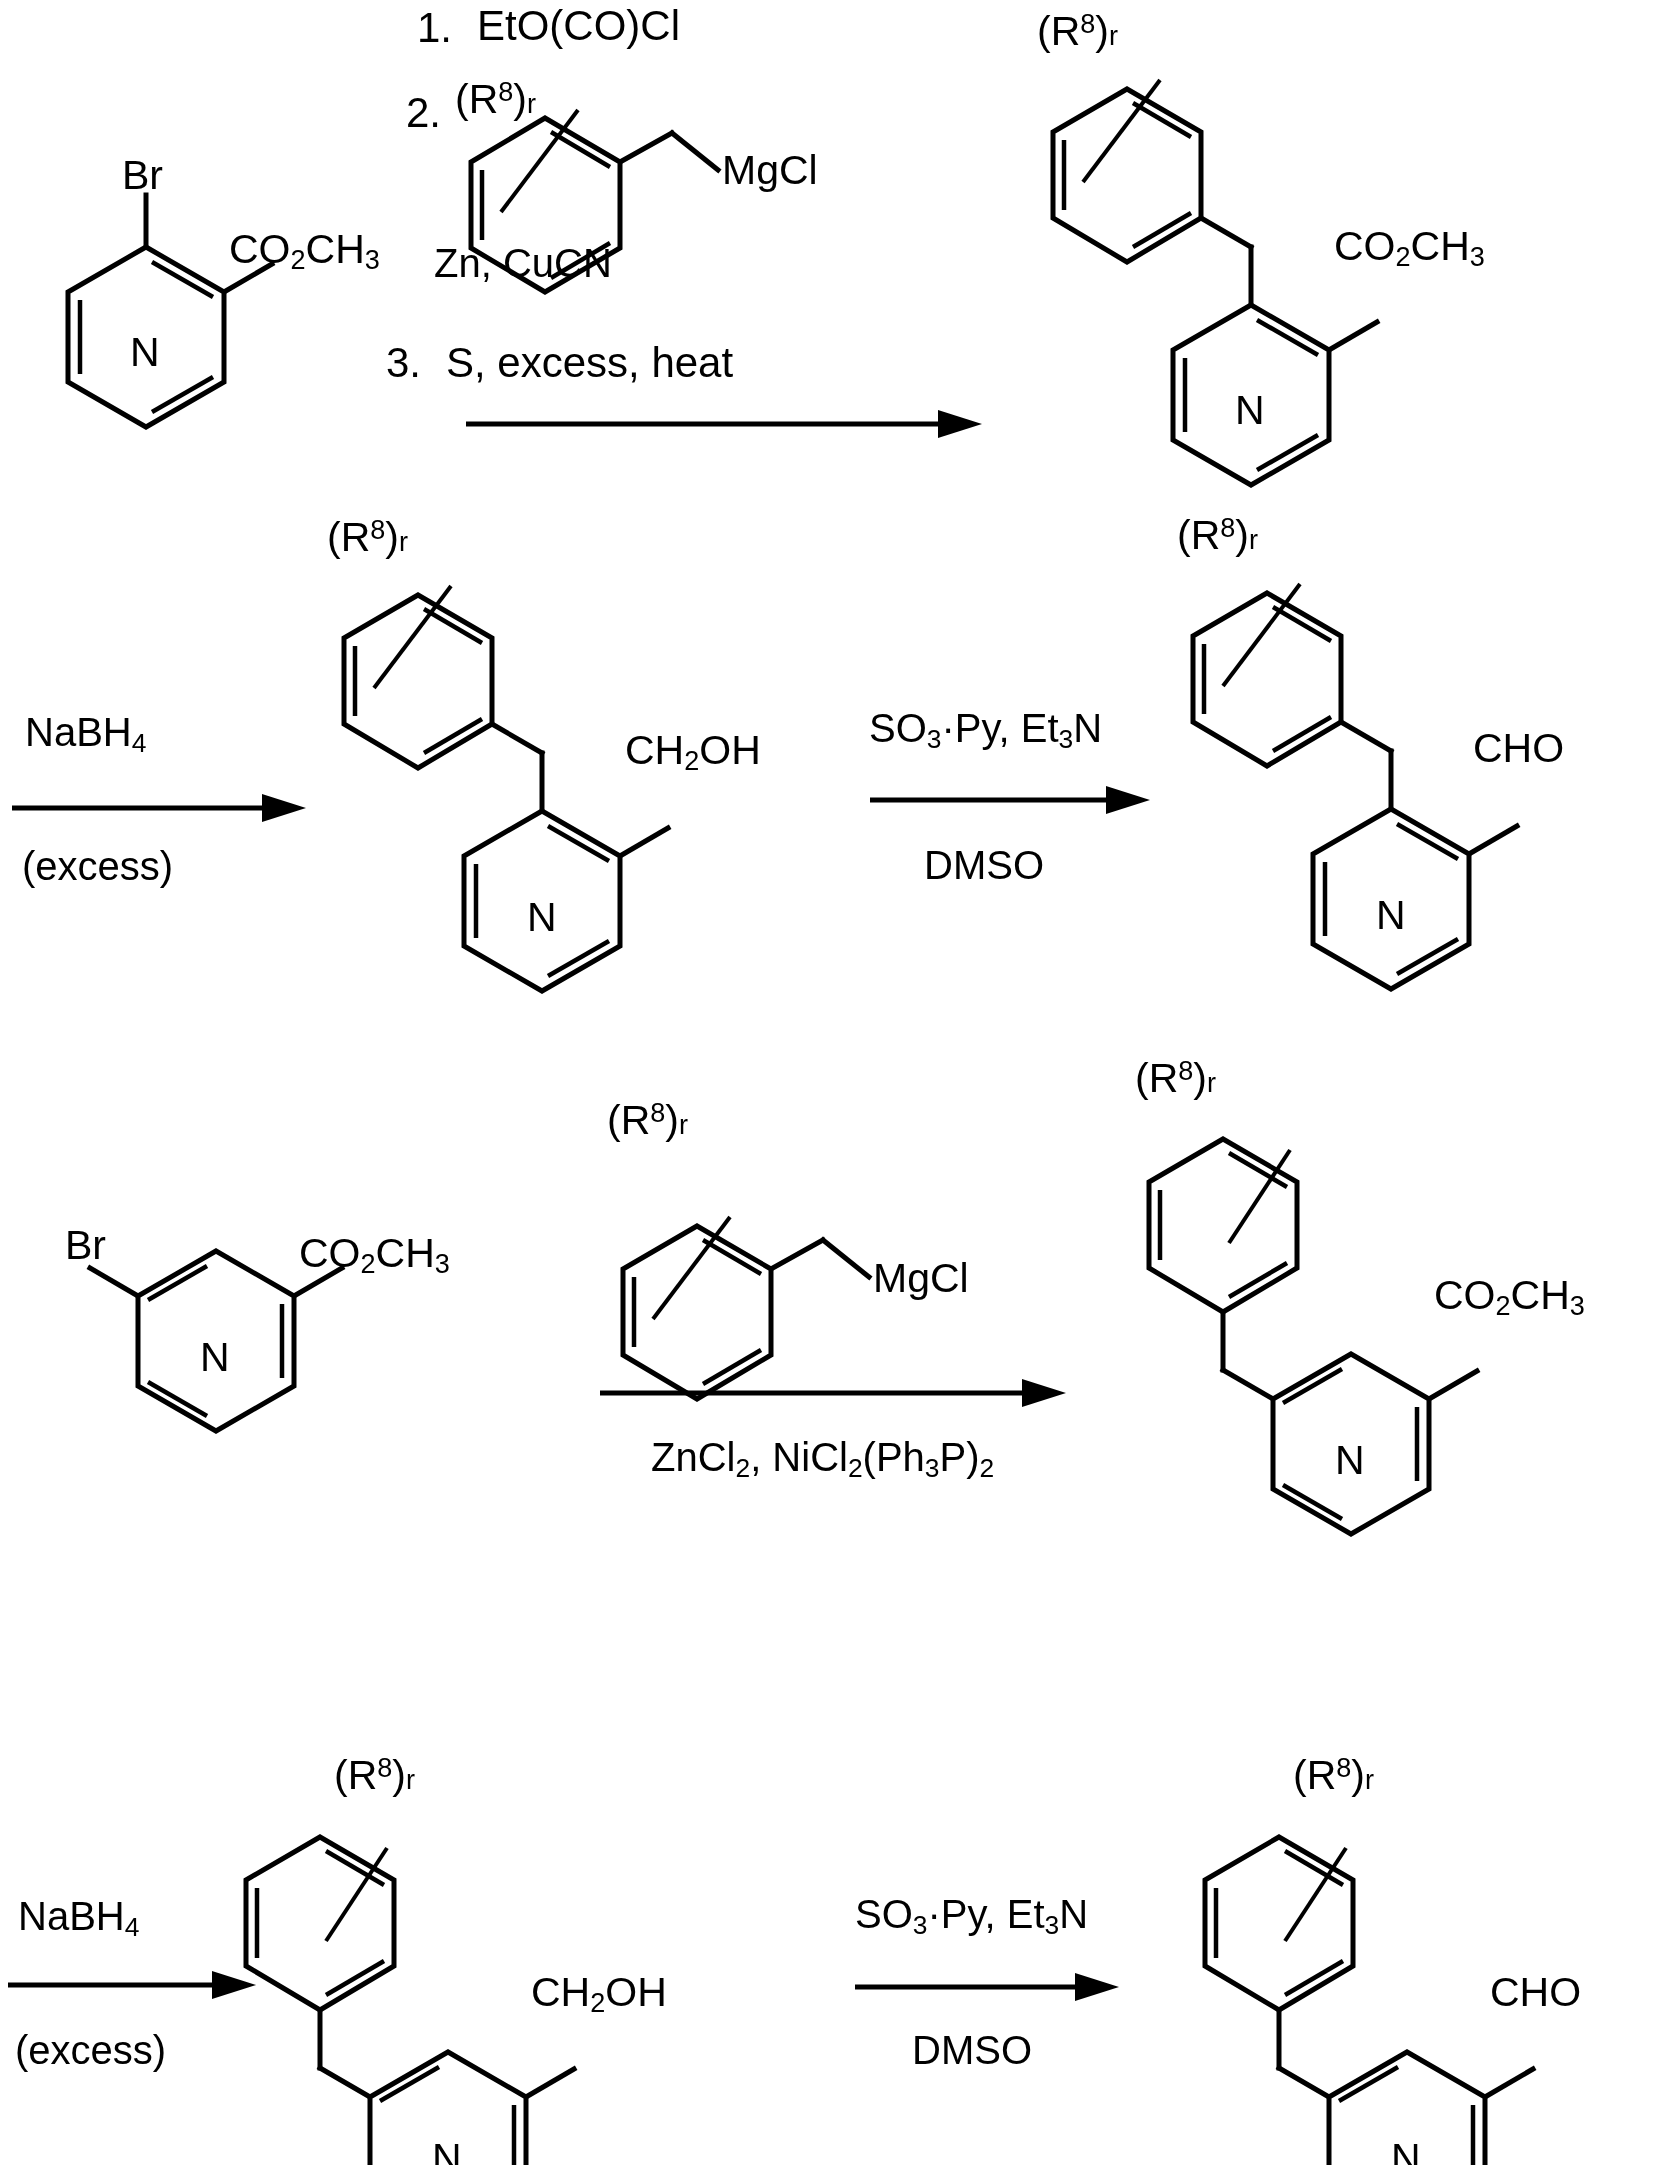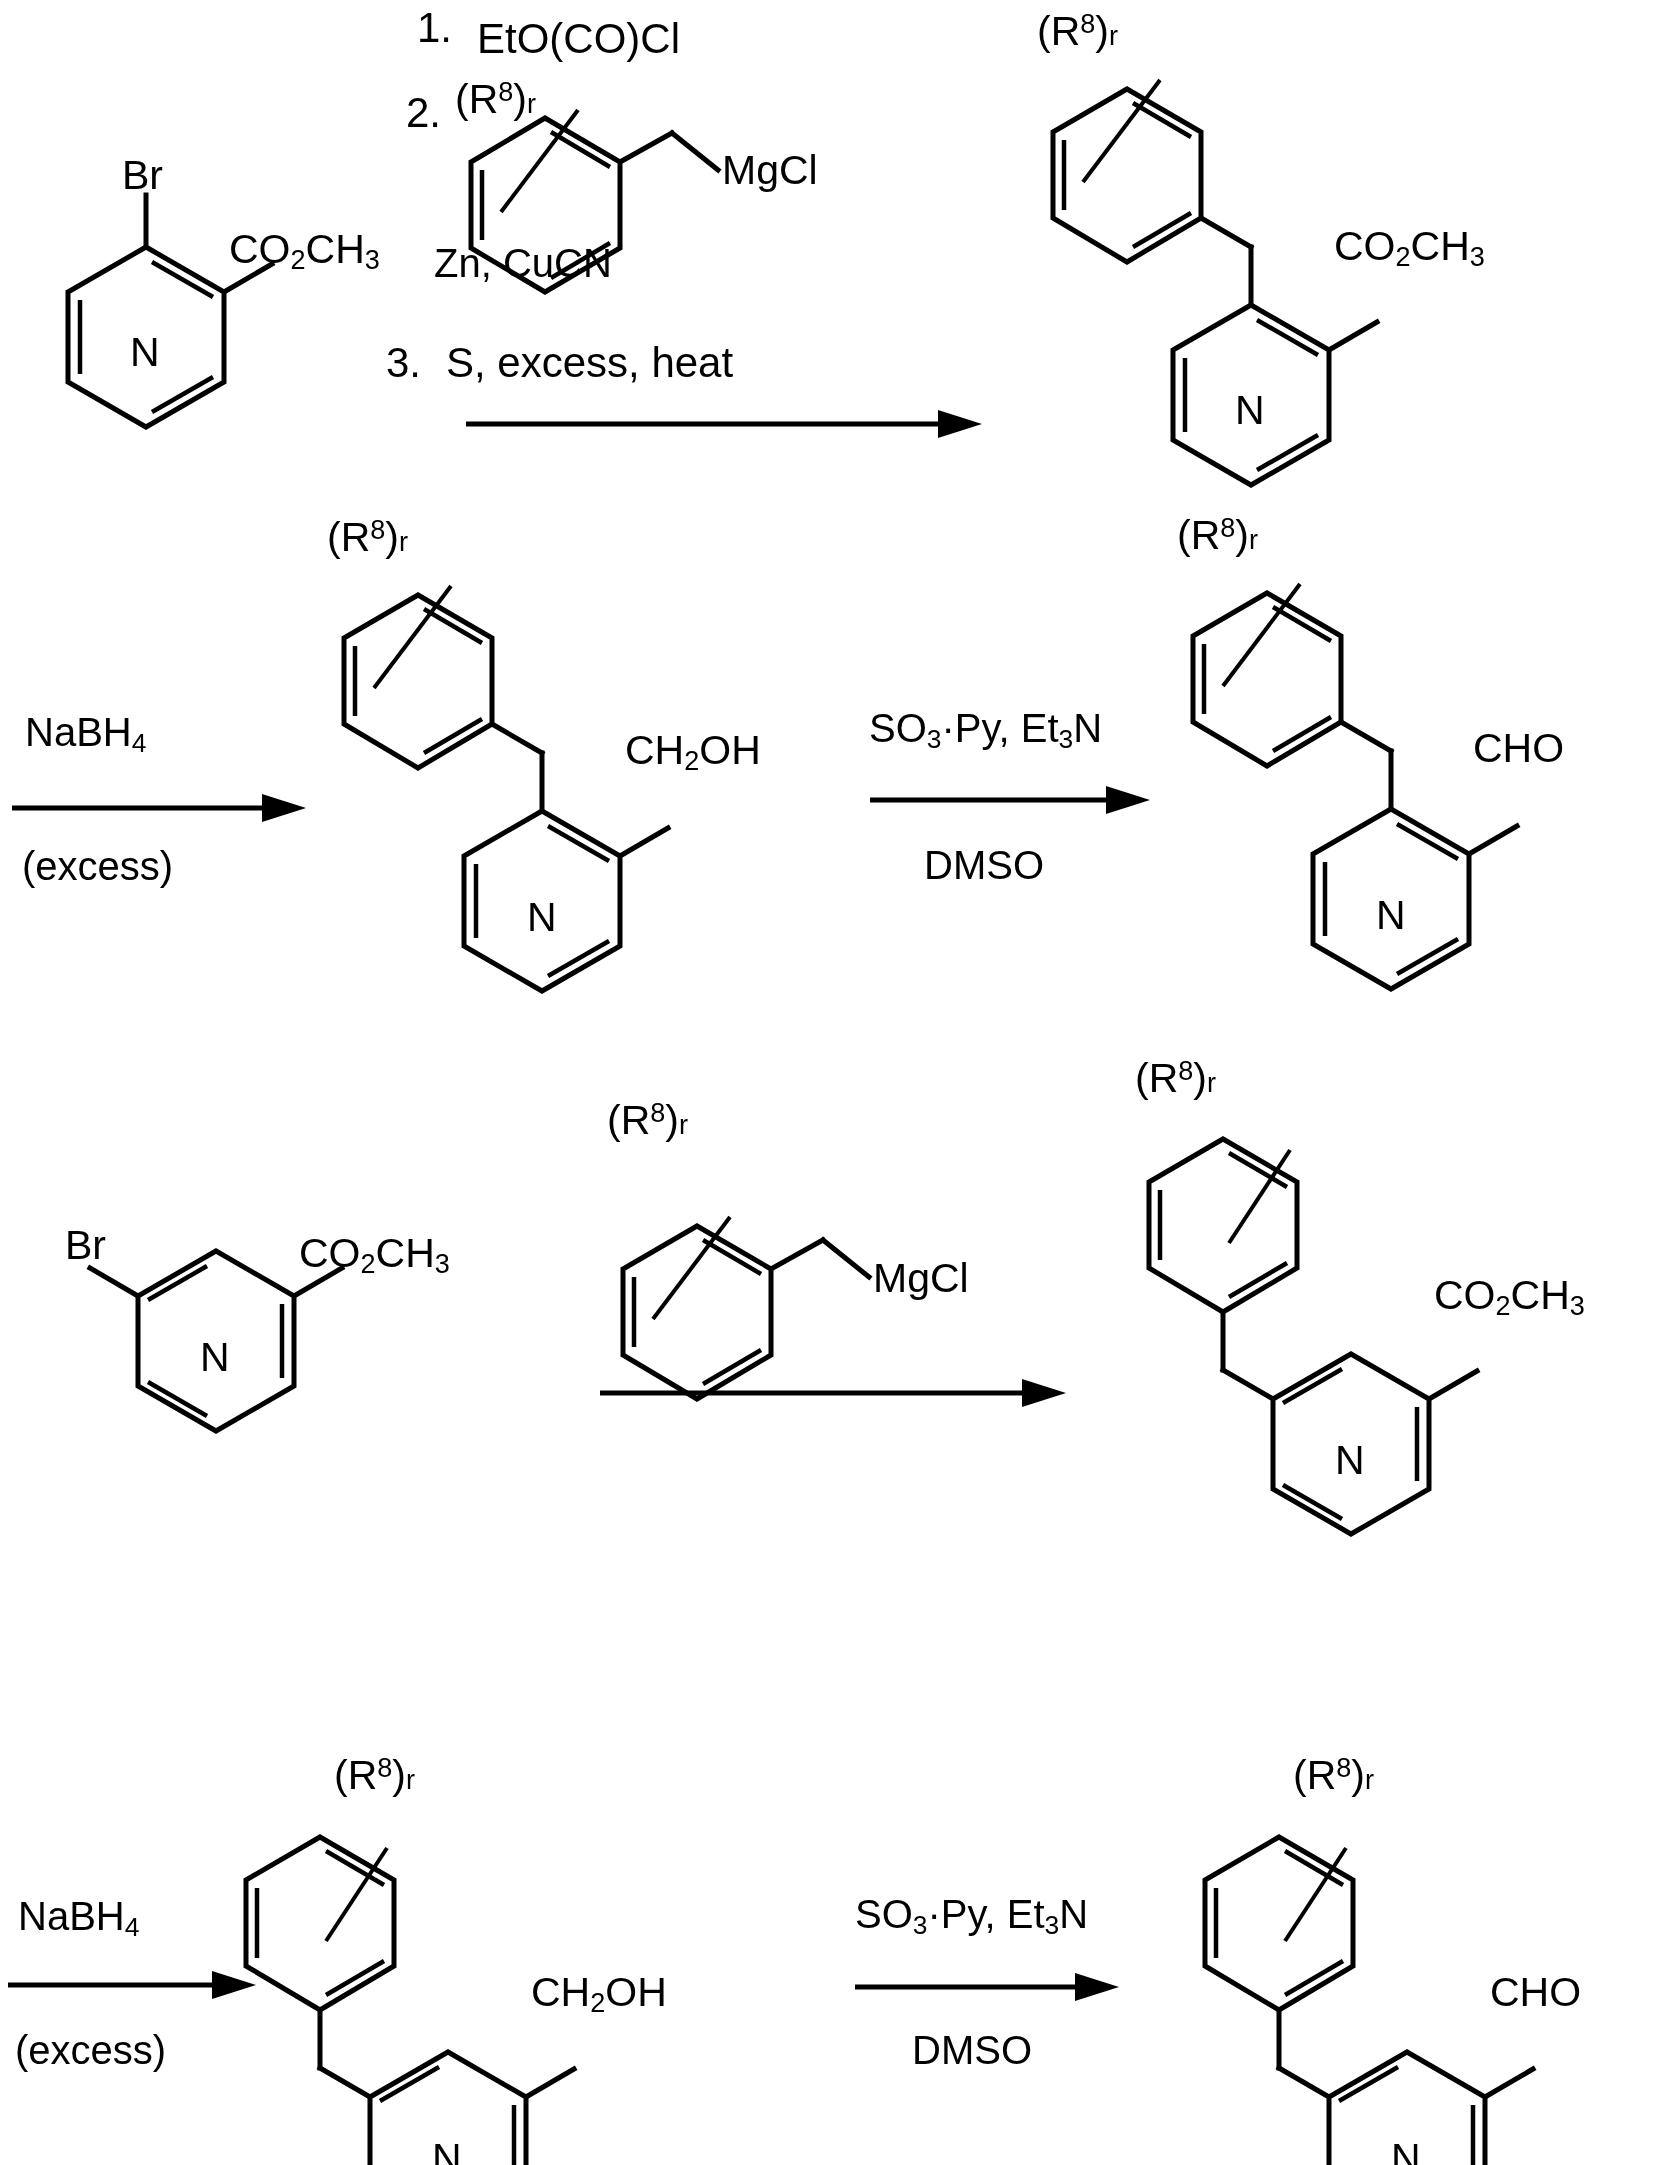--- a/index.html
+++ b/index.html
@@ -225,7 +225,7 @@
   </svg>
 
   <div class="txt t-step" style="left:417px; top:7px;"><span>1.</span></div>
-  <div class="txt t-step" style="left:477px; top:18px;"><span>EtO(CO)Cl</span></div>
+  <div class="txt t-step" style="left:477px; top:5px;"><span>EtO(CO)Cl</span></div>
 
   <div class="txt t-step" style="left:406px; top:92px;"><span>2.</span></div>
 

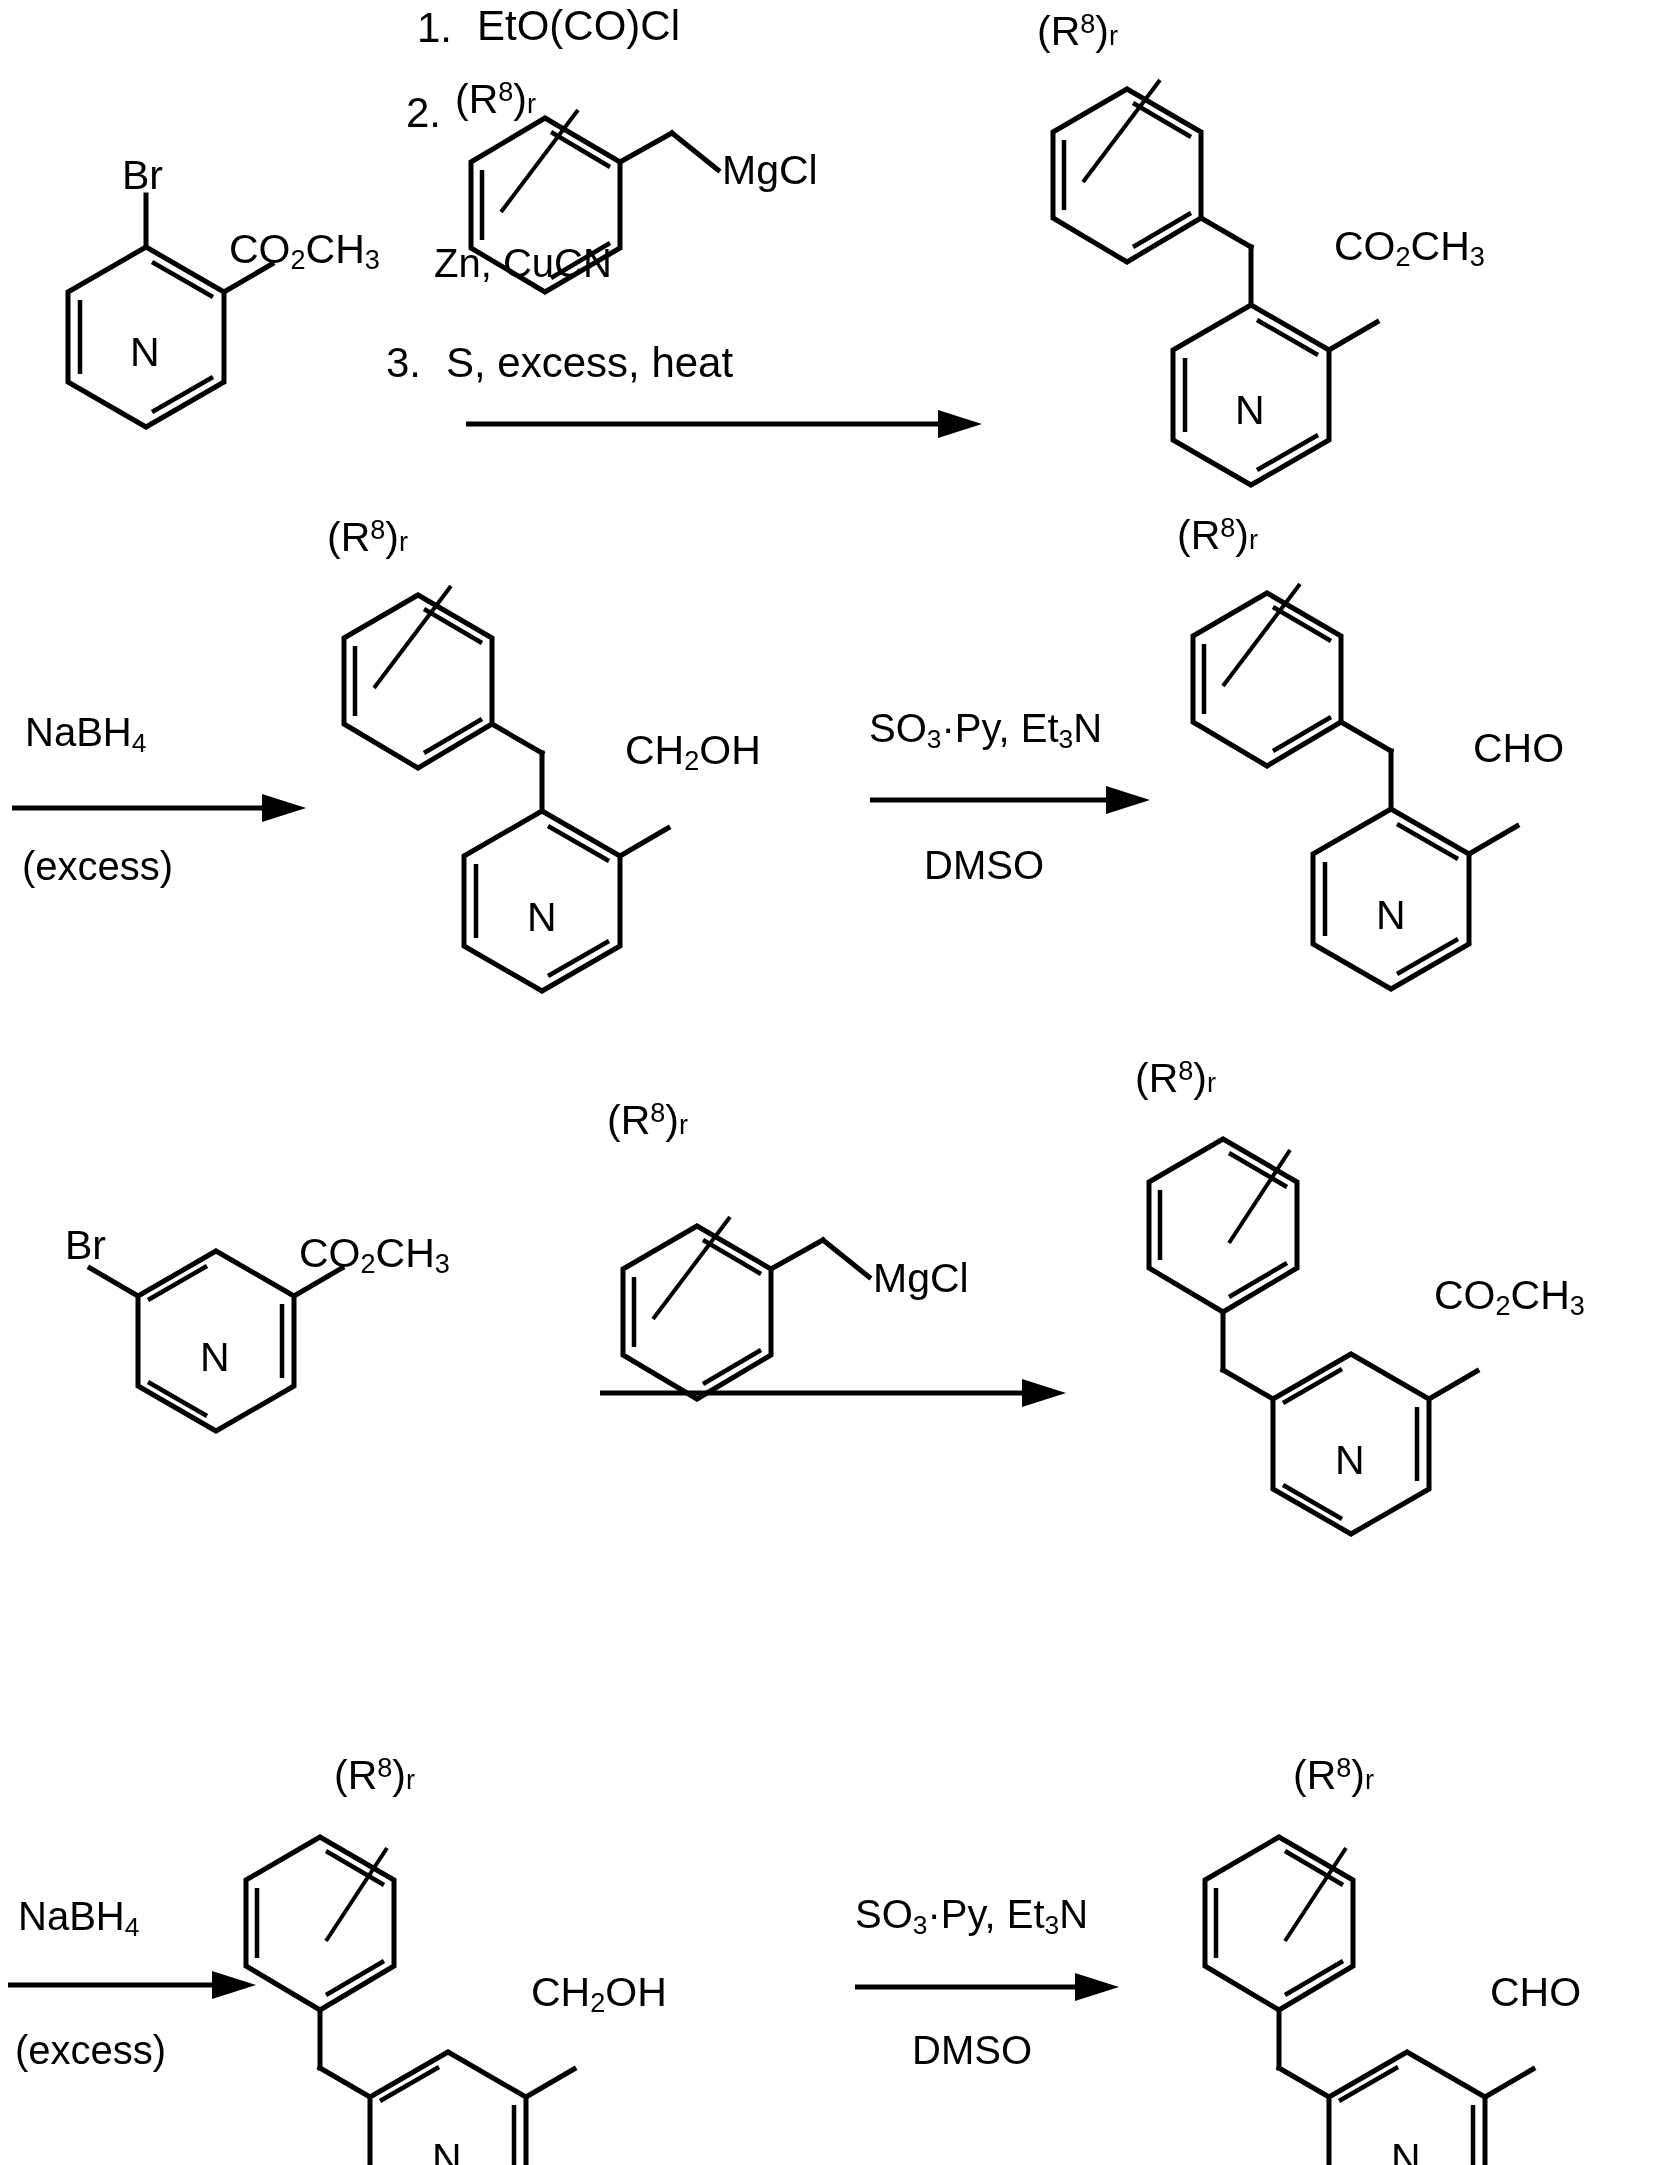--- a/index.html
+++ b/index.html
@@ -267,6 +267,7 @@
   <div class="txt t-atom" style="left:607px; top:1100px;"><span>(R</span><sup>8</sup><span>)</span><span class="t-rsmall">r</span></div>
   <div class="txt t-atom" style="left:873px; top:1258px;"><span>MgCl</span></div>
 
+  <div class="txt t-cond" style="left:651px; top:1437px;"><span>ZnCl</span><sub>2</sub><span>, NiCl</span><sub>2</sub><span>(Ph</span><sub>3</sub><span>P)</span><sub>2</sub></div>
 
   <div class="txt t-atom" style="left:1135px; top:1058px;"><span>(R</span><sup>8</sup><span>)</span><span class="t-rsmall">r</span></div>
   <div class="txt t-atom" style="left:1434px; top:1275px;"><span>CO</span><sub>2</sub><span>CH</span><sub>3</sub></div>

